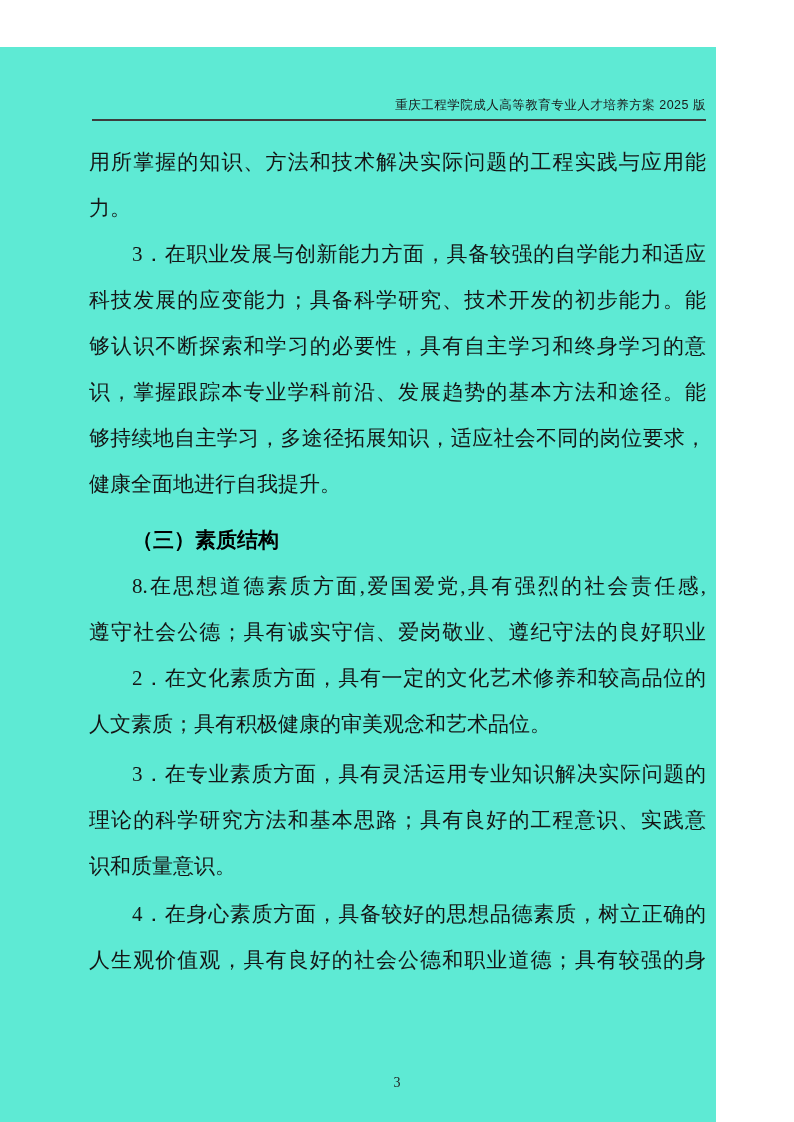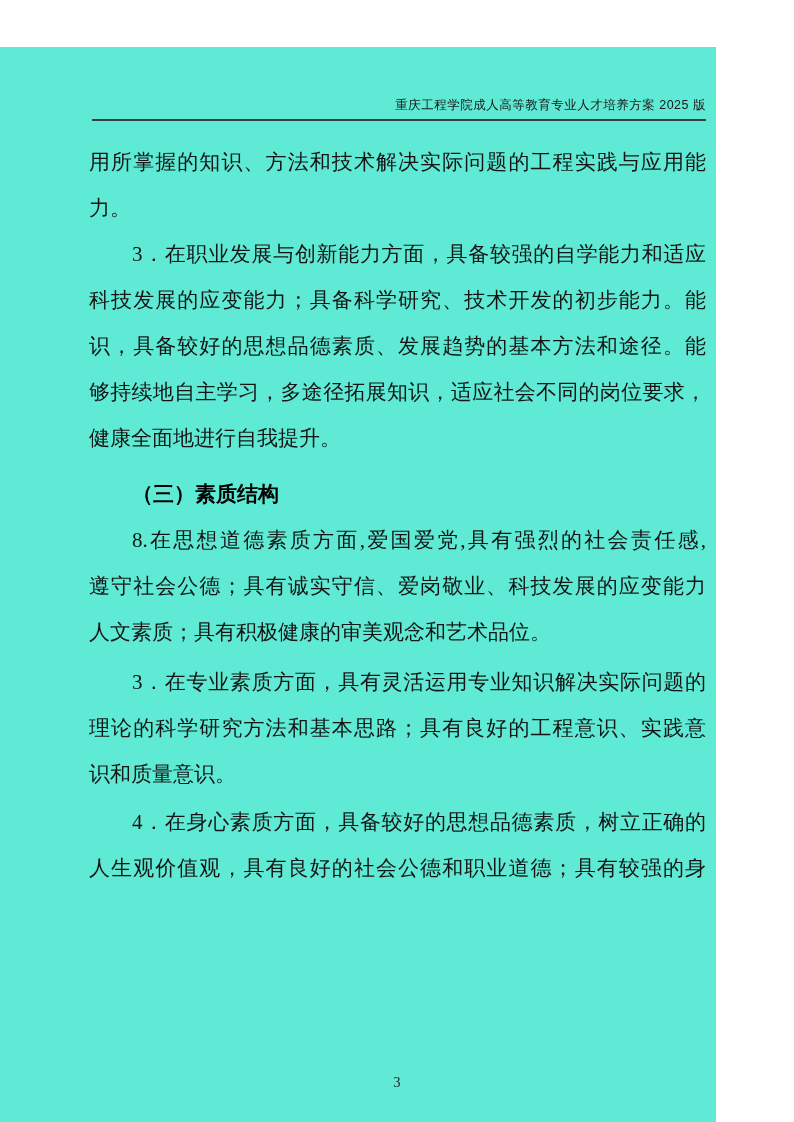--- a/index.html
+++ b/index.html
@@ -80,6 +80,7 @@
       <div class="block para">
         <div class="line justify indent">3．在职业发展与创新能力方面，具备较强的自学能力和适应</div>
         <div class="line justify">科技发展的应变能力；具备科学研究、技术开发的初步能力。能</div>
+        <div class="line justify">够认识不断探索和学习的必要性，具有自主学习和终身学习的意</div>
         <div class="line justify">识，具备较好的思想品德素质、发展趋势的基本方法和途径。能</div>
         <div class="line justify">够持续地自主学习，多途径拓展知识，适应社会不同的岗位要求，</div>
         <div class="line">健康全面地进行自我提升。</div>

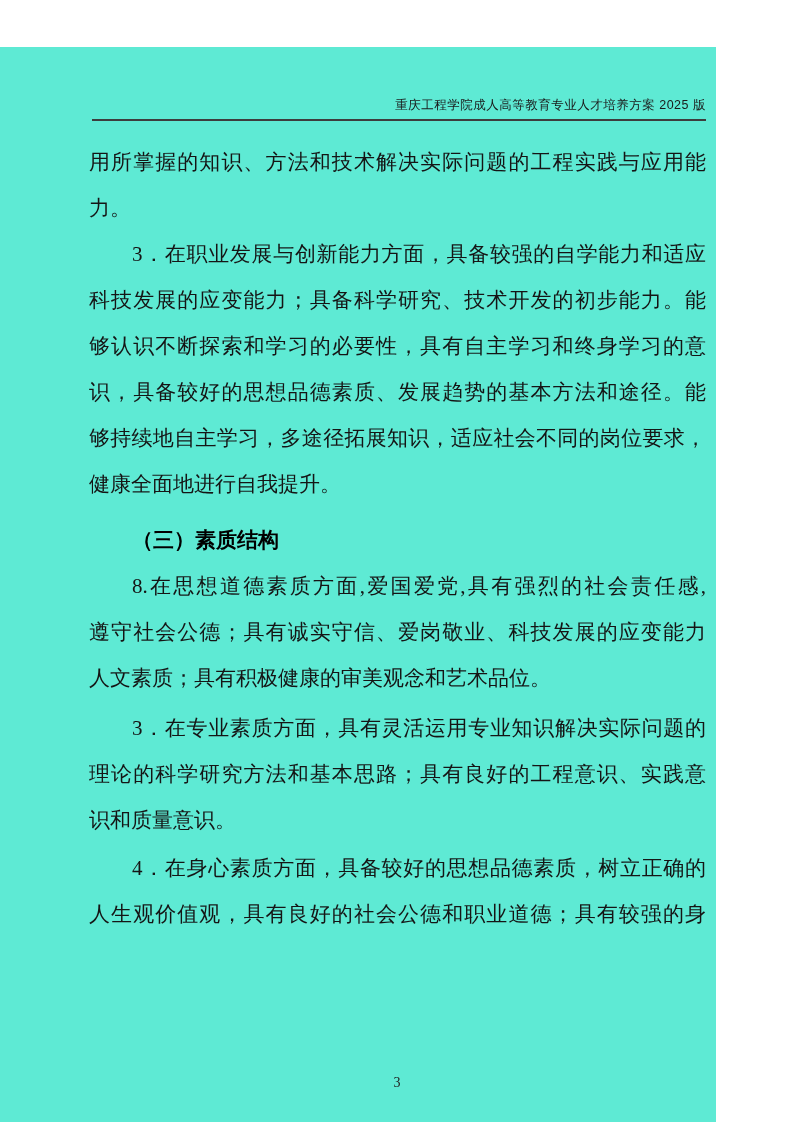--- a/index.html
+++ b/index.html
@@ -81,7 +81,7 @@
         <div class="line justify indent">3．在职业发展与创新能力方面，具备较强的自学能力和适应</div>
         <div class="line justify">科技发展的应变能力；具备科学研究、技术开发的初步能力。能</div>
         <div class="line justify">够认识不断探索和学习的必要性，具有自主学习和终身学习的意</div>
-        <div class="line justify">识，具备较好的思想品德素质、发展趋势的基本方法和途径。能</div>
+        <div class="line justify">识，掌握跟踪本专业学科前沿、发展趋势的基本方法和途径。能</div>
         <div class="line justify">够持续地自主学习，多途径拓展知识，适应社会不同的岗位要求，</div>
         <div class="line">健康全面地进行自我提升。</div>
       </div>

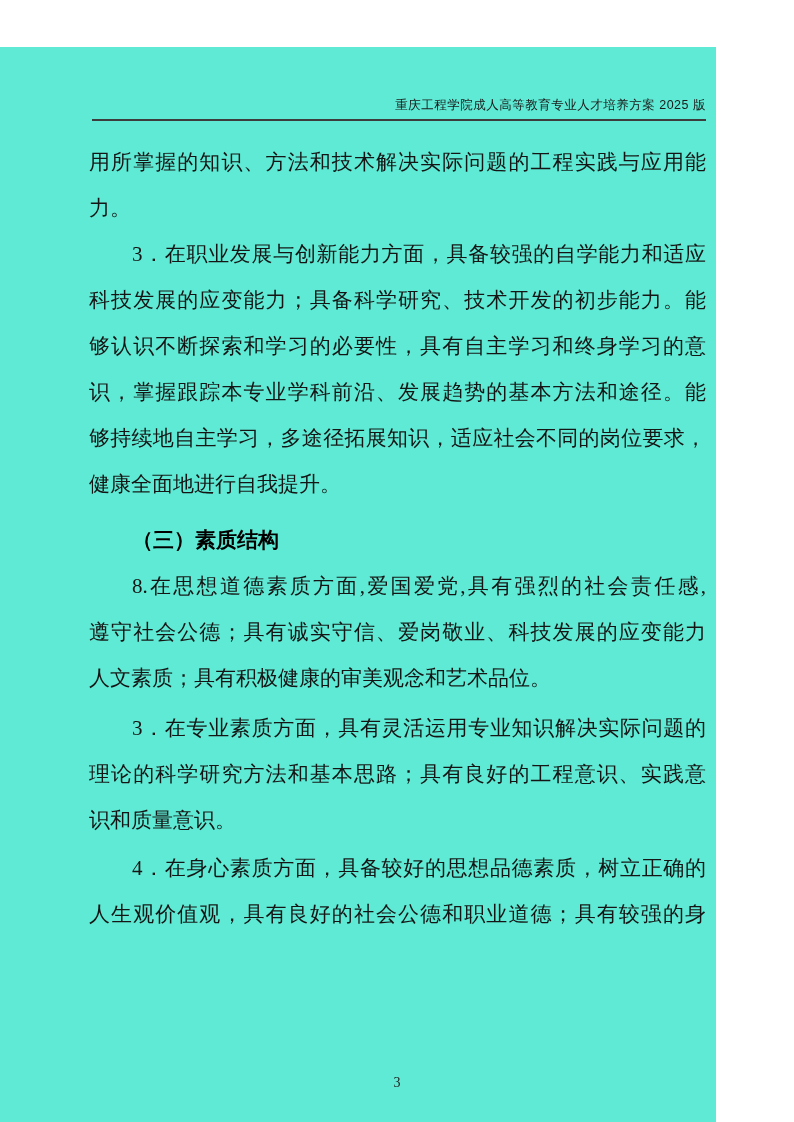--- a/index.html
+++ b/index.html
@@ -90,7 +90,7 @@
       </div>
       <div class="block para">
         <div class="line justify indent">8.在思想道德素质方面,爱国爱党,具有强烈的社会责任感,</div>
-        <div class="line justify">遵守社会公德；具有诚实守信、爱岗敬业、科技发展的应变能力</div>
+        <div class="line justify">遵守社会公德；具有诚实守信、爱岗敬业、遵纪守法的良好职业</div>
       </div>
       <div class="block para">
         <div class="line">人文素质；具有积极健康的审美观念和艺术品位。</div>

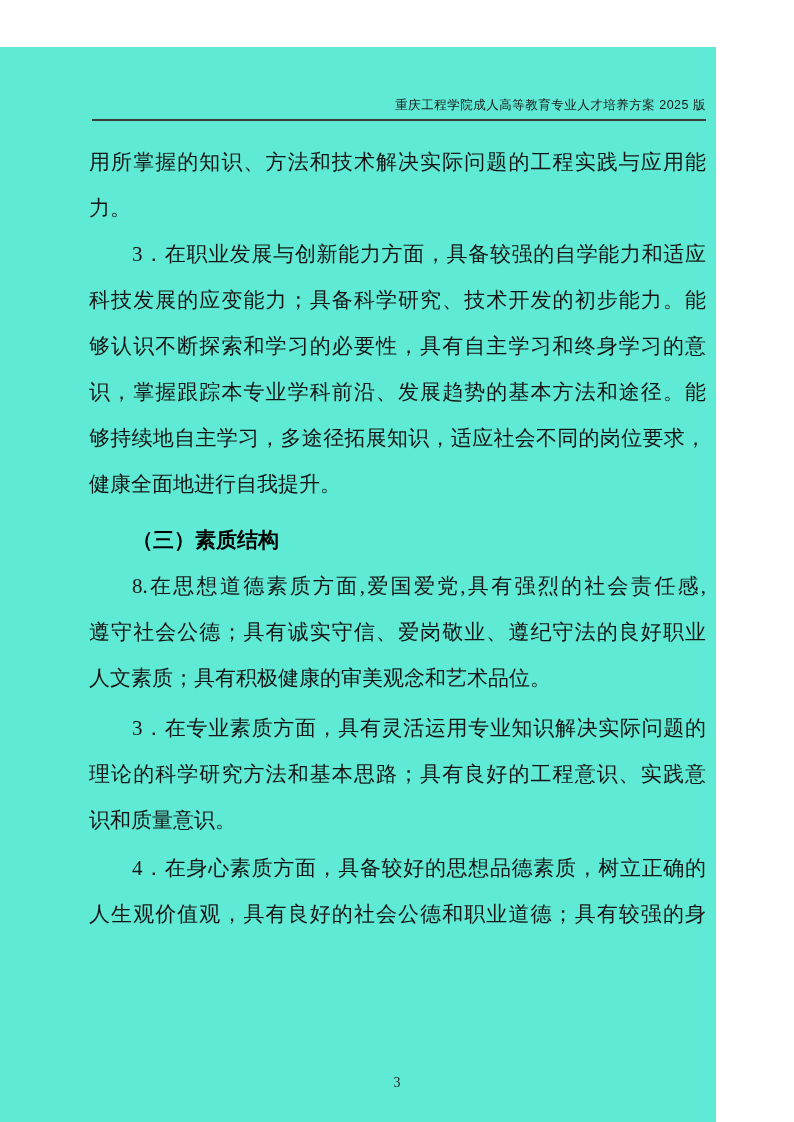--- a/index.html
+++ b/index.html
@@ -93,6 +93,7 @@
         <div class="line justify">遵守社会公德；具有诚实守信、爱岗敬业、遵纪守法的良好职业</div>
       </div>
       <div class="block para">
+        <div class="line justify indent">2．在文化素质方面，具有一定的文化艺术修养和较高品位的</div>
         <div class="line">人文素质；具有积极健康的审美观念和艺术品位。</div>
       </div>
       <div class="block para" style="margin-top: 4px;">

